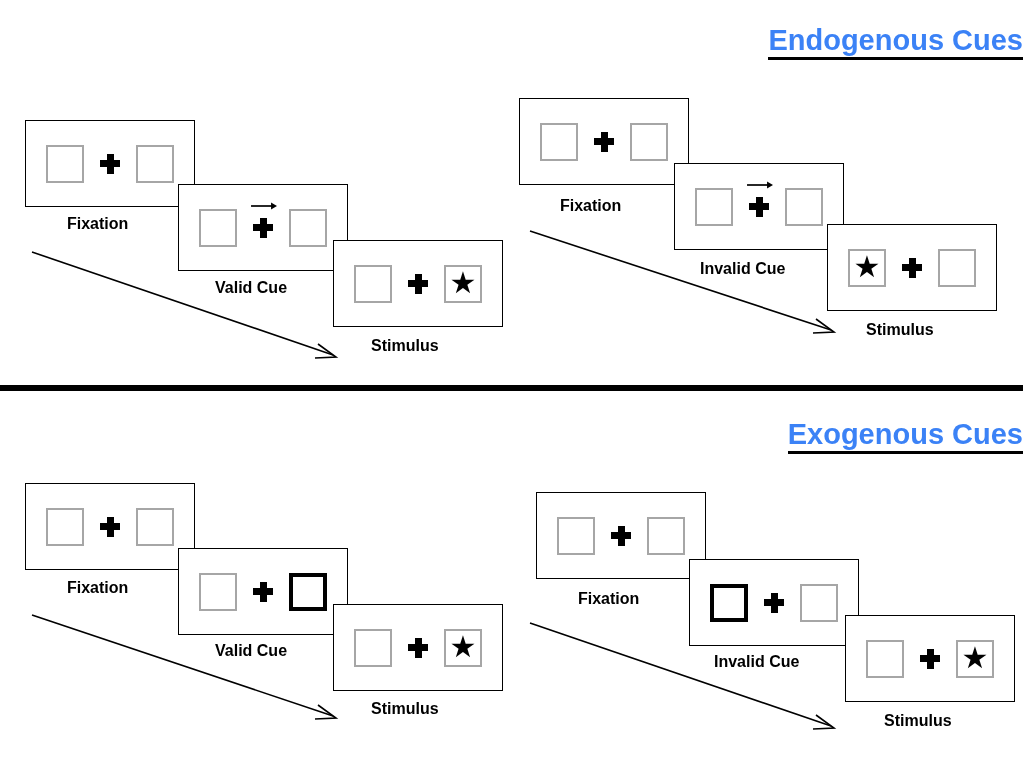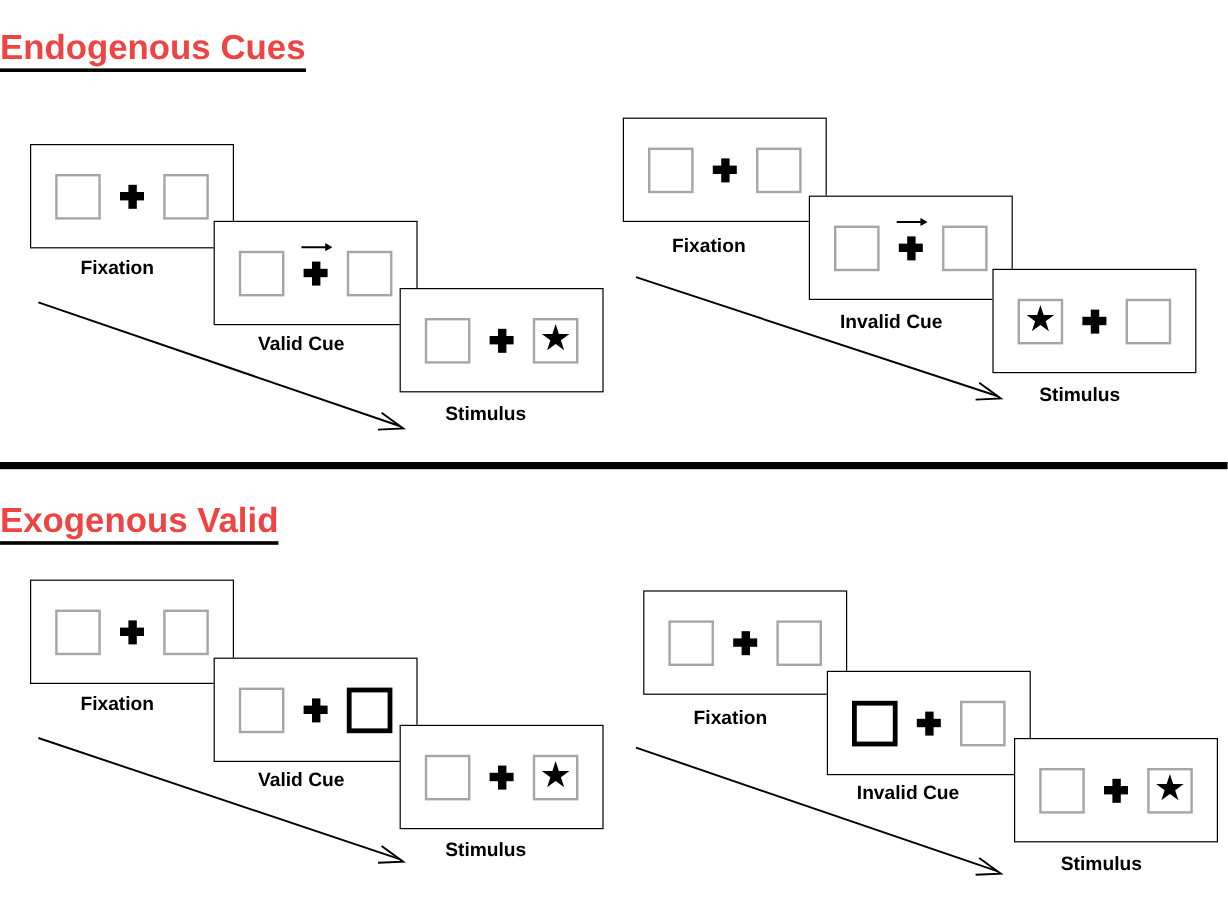--- a/index.html
+++ b/index.html
@@ -26,10 +26,10 @@
   .section-title {
     position: absolute;
     width: 100%;
-    text-align: left;
+    text-align: right;
     font-size: 29px;
     font-weight: bold;
-    color: #ef4444;
+    color: #3b82f6;
     letter-spacing: 0px;
   }
   .section-title span {

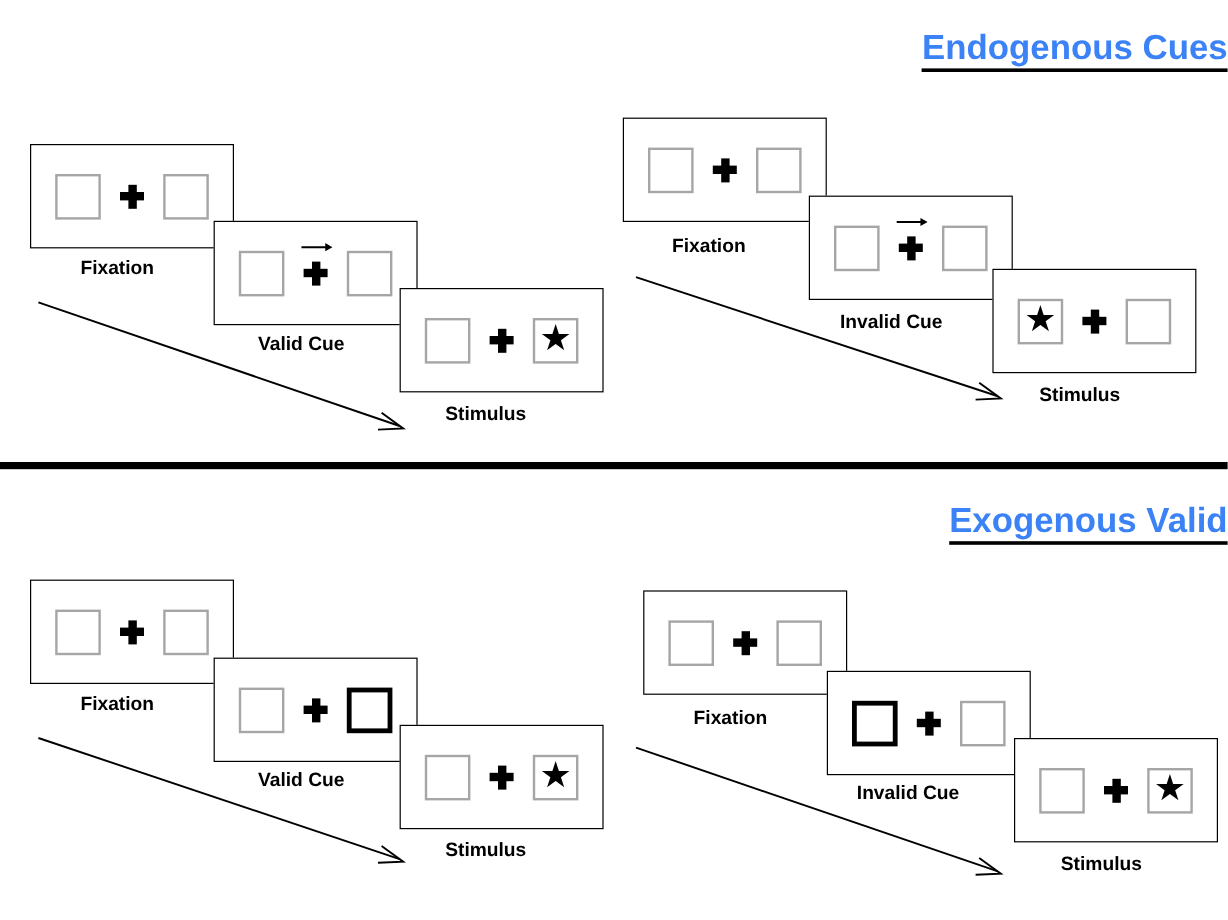--- a/index.html
+++ b/index.html
@@ -239,7 +239,7 @@
   <div class="divider" style="top:385px;"></div>
 
   <div class="section-title" style="top:418px;">
-    <span>Exogenous Valid</span>
+    <span>Exogenous Cues</span>
   </div>
 
   <svg class="time-arrow" style="left:30px; top:612px; width:318px; height:112px;" viewBox="0 0 318 112">

